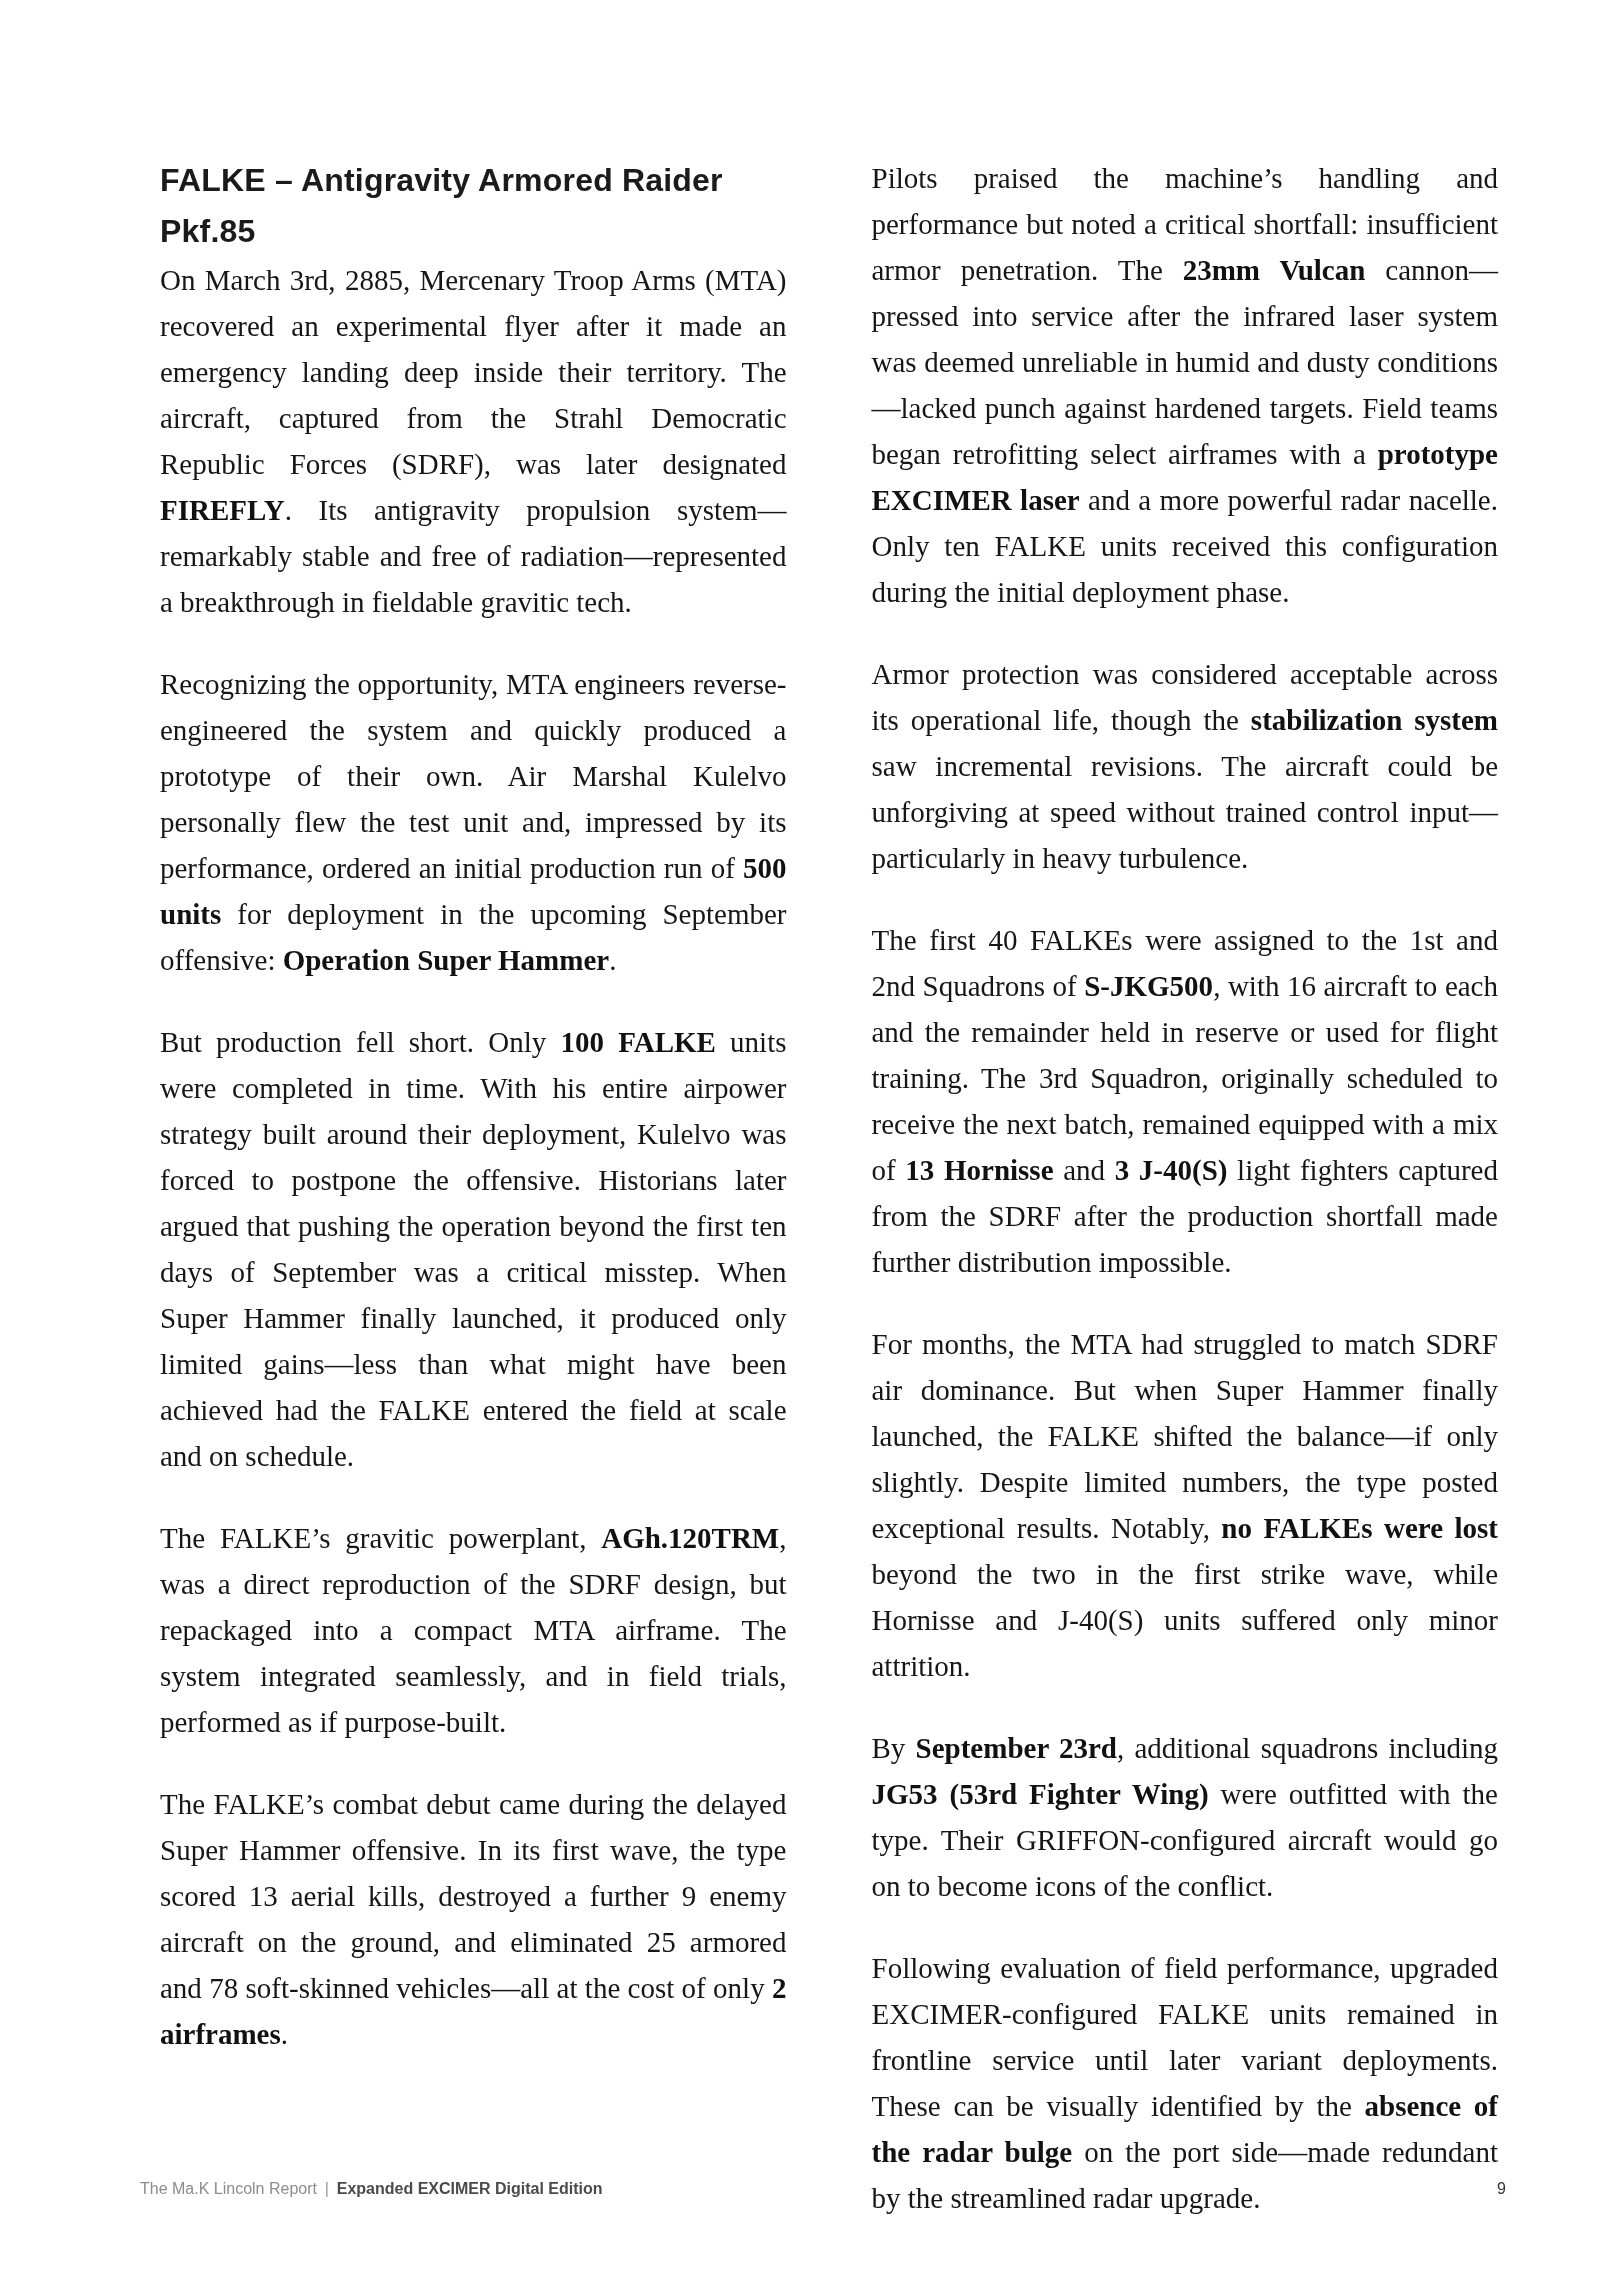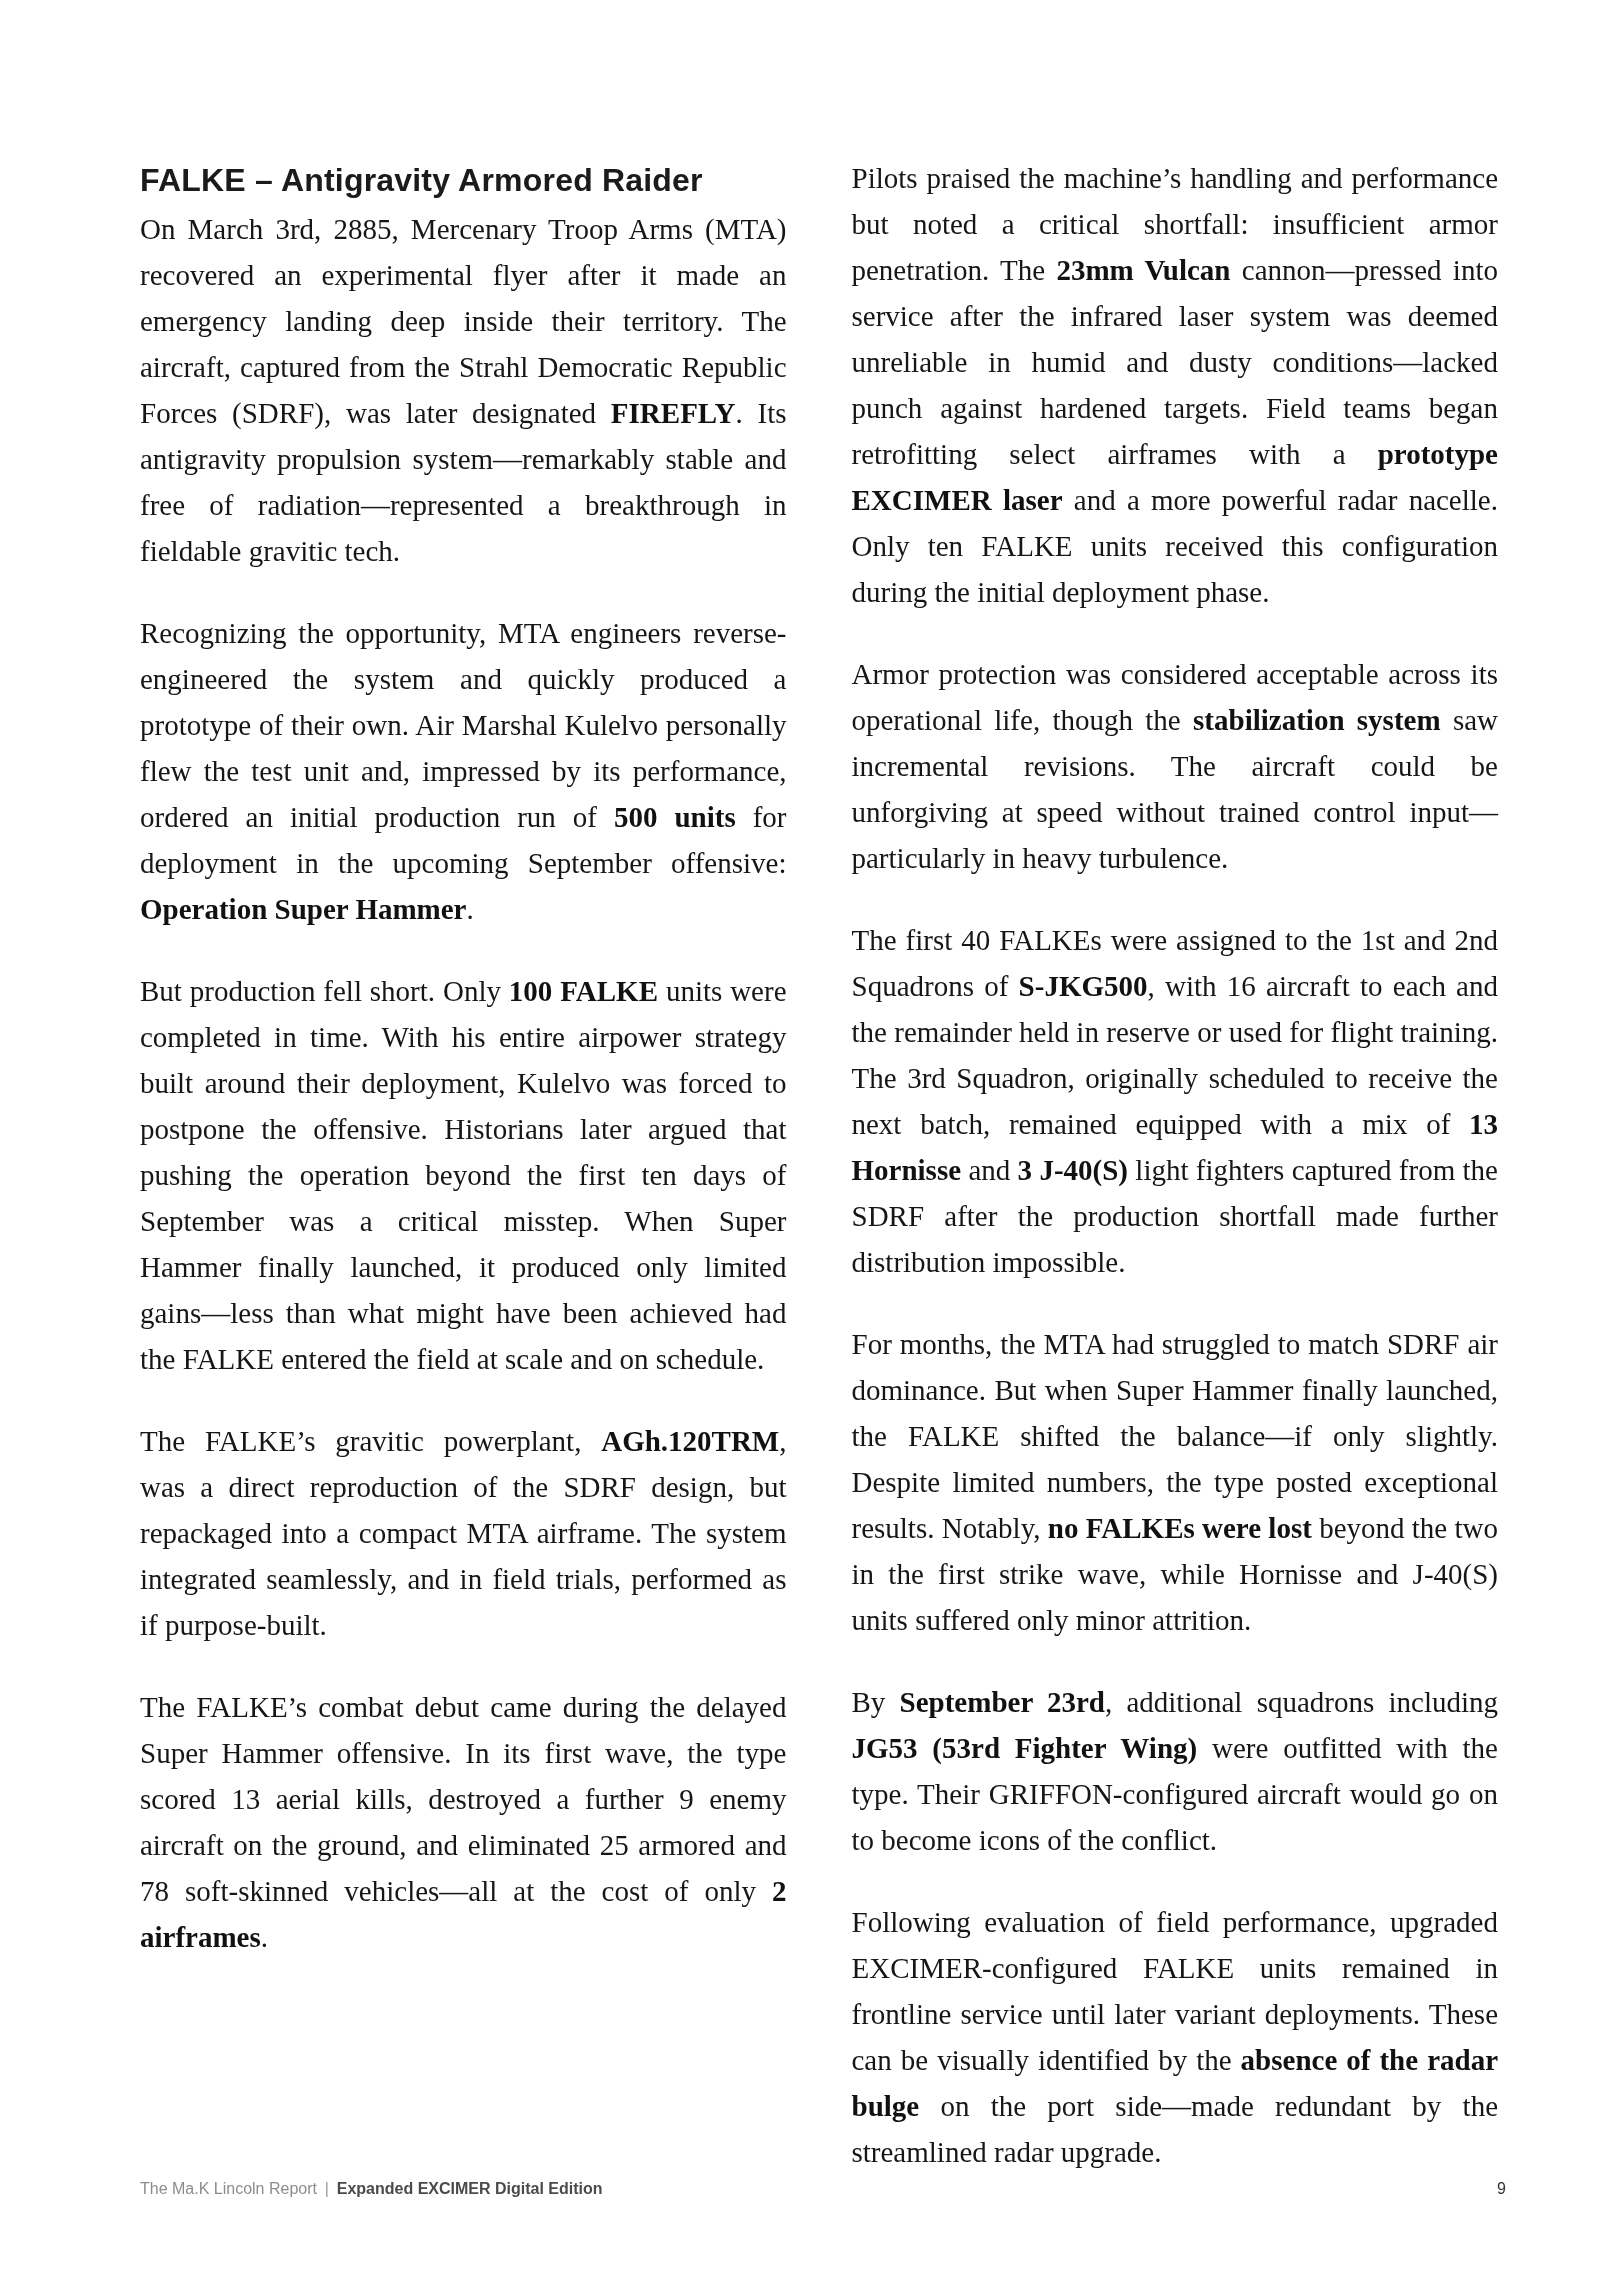--- a/index.html
+++ b/index.html
@@ -29,6 +29,7 @@
   }
   .col {
     width: 647px;
+    margin-left: 20px;
   }
   h1.article-title {
     margin: 0;

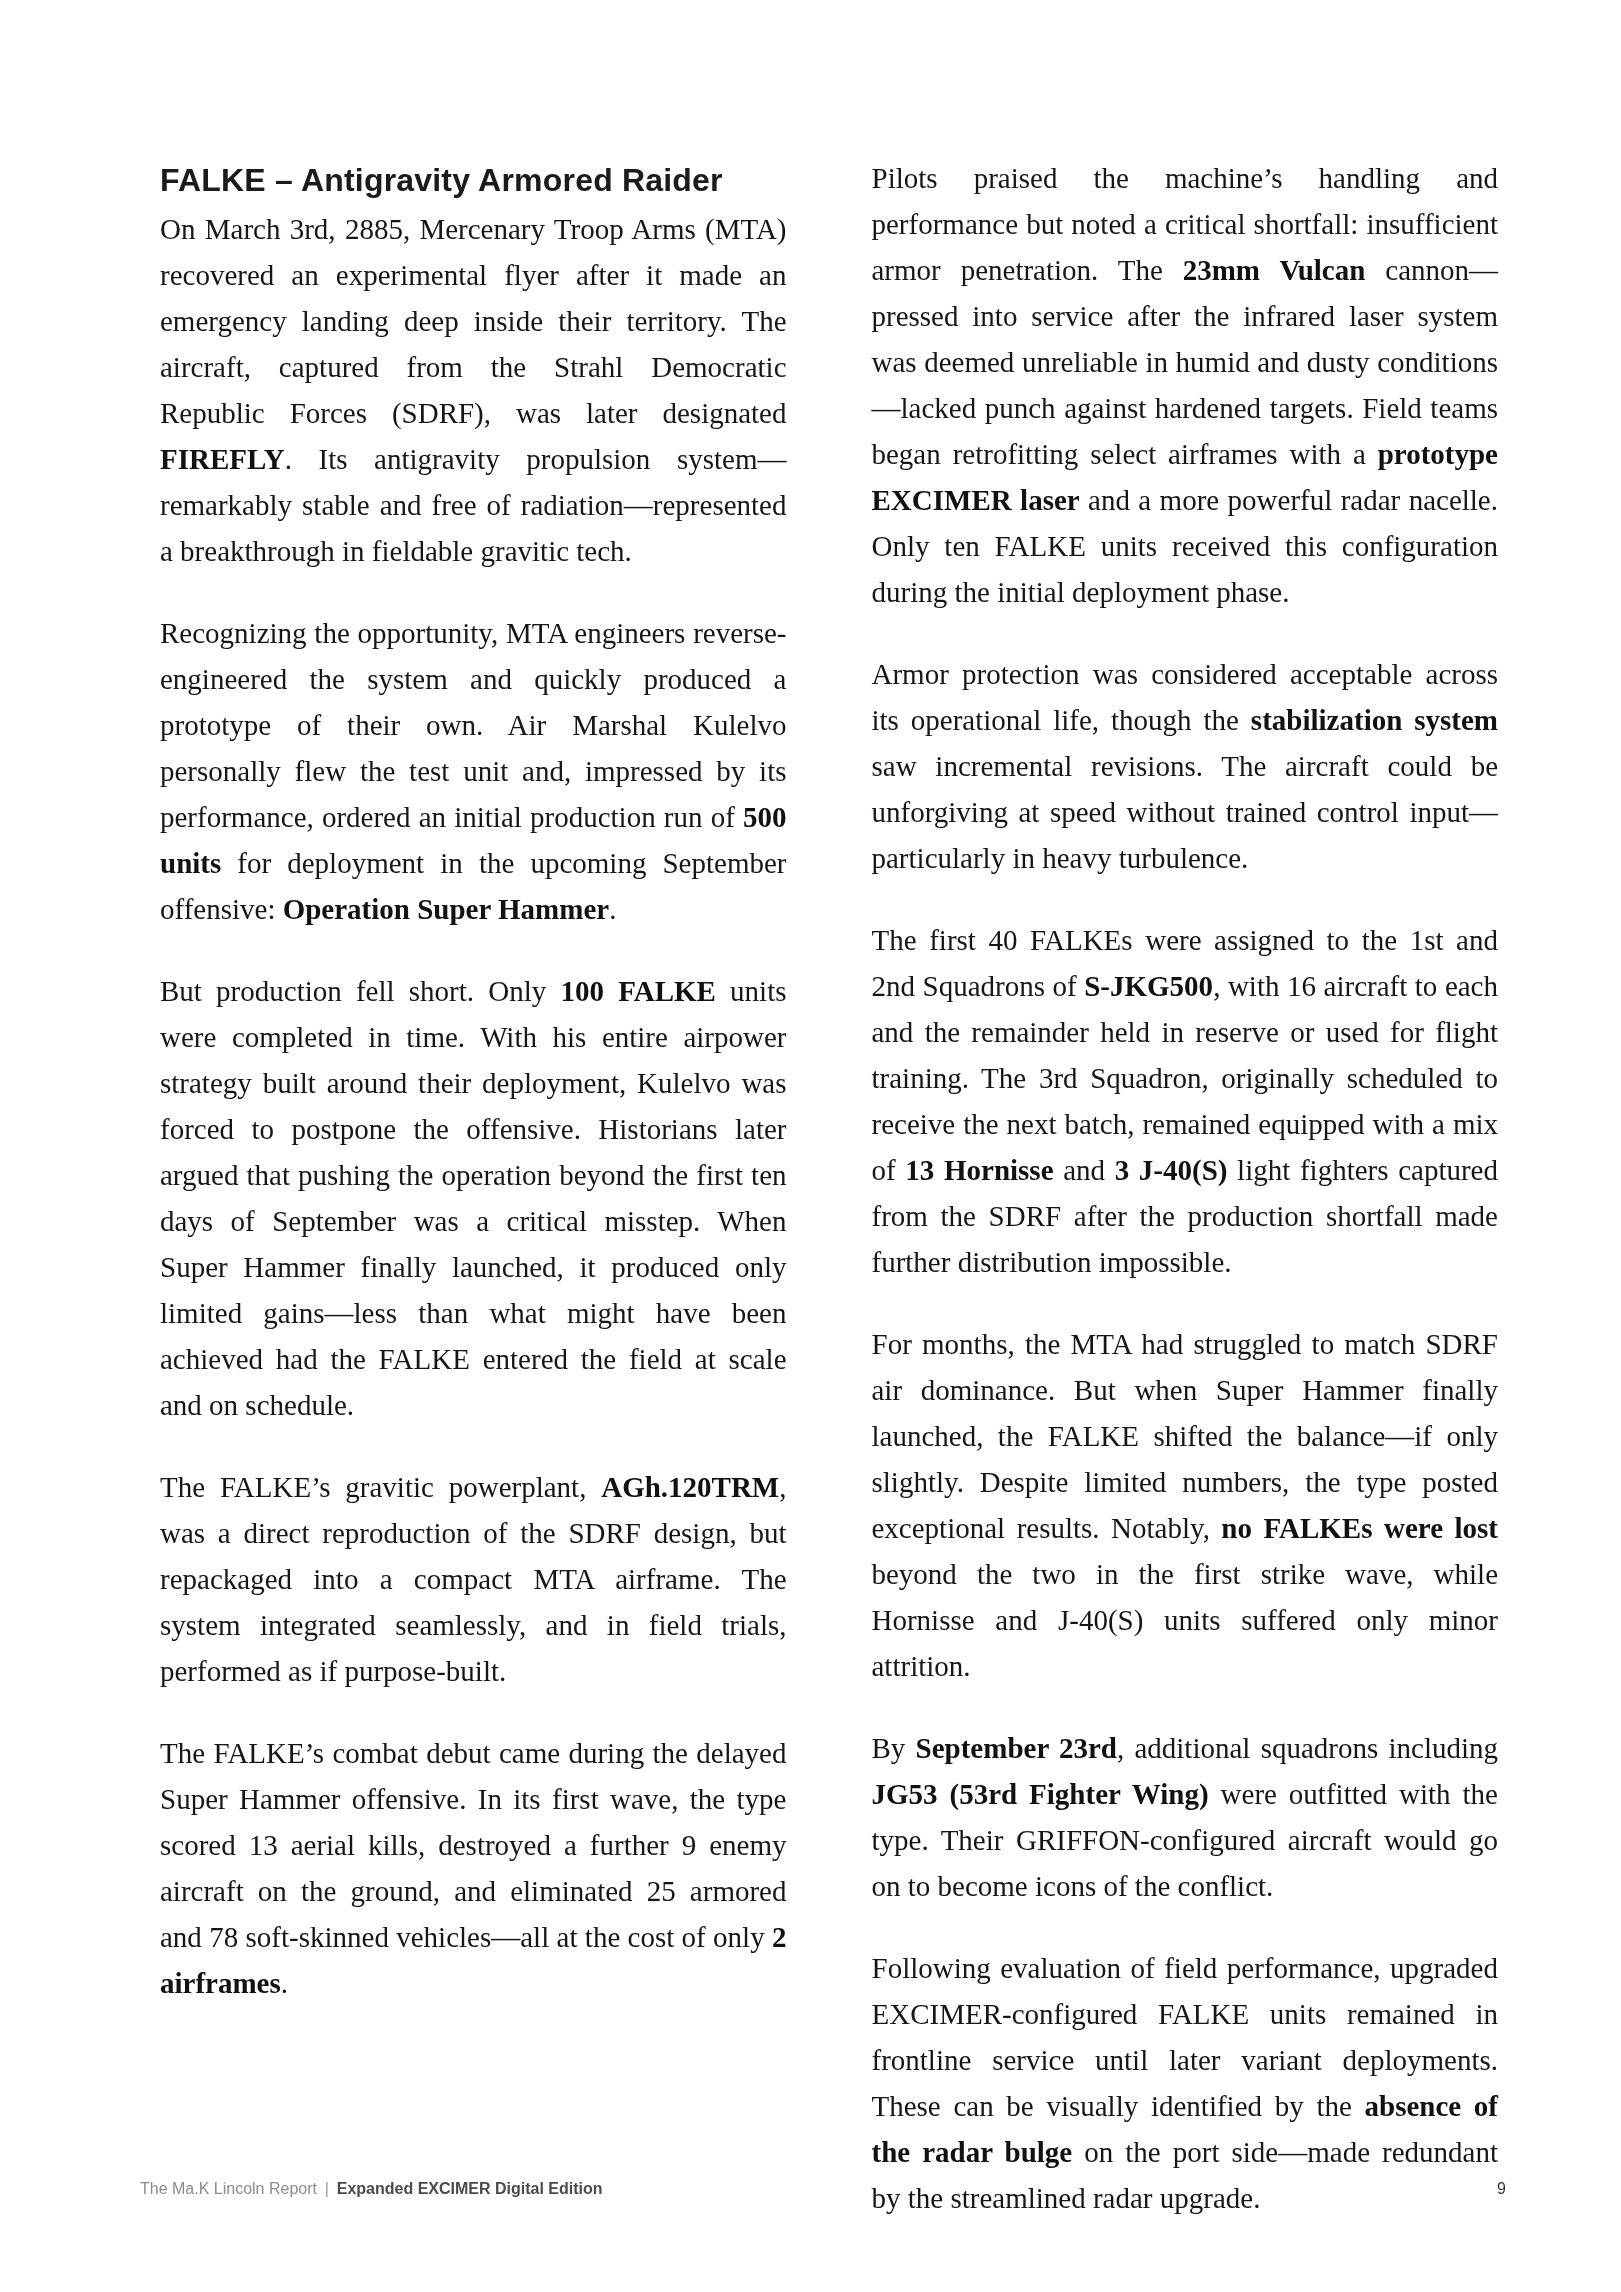--- a/index.html
+++ b/index.html
@@ -117,6 +117,7 @@
       <section class="col">
         <h1 class="article-title">
           <span class="title-line">FALKE – Antigravity Armored Raider</span>
+          <span class="title-line">Pkf.85</span>
         </h1>
         <div>
             <p class="body-para"><span>On March 3rd, 2885, Mercenary Troop Arms (MTA) recovered an experimental flyer after it made an emergency landing deep inside their territory. The aircraft, captured from the Strahl Democratic Republic Forces (SDRF), was later designated </span><b>FIREFLY</b><span>. Its antigravity propulsion system—remarkably stable and free of radiation—represented a breakthrough in fieldable gravitic tech.</span></p>

